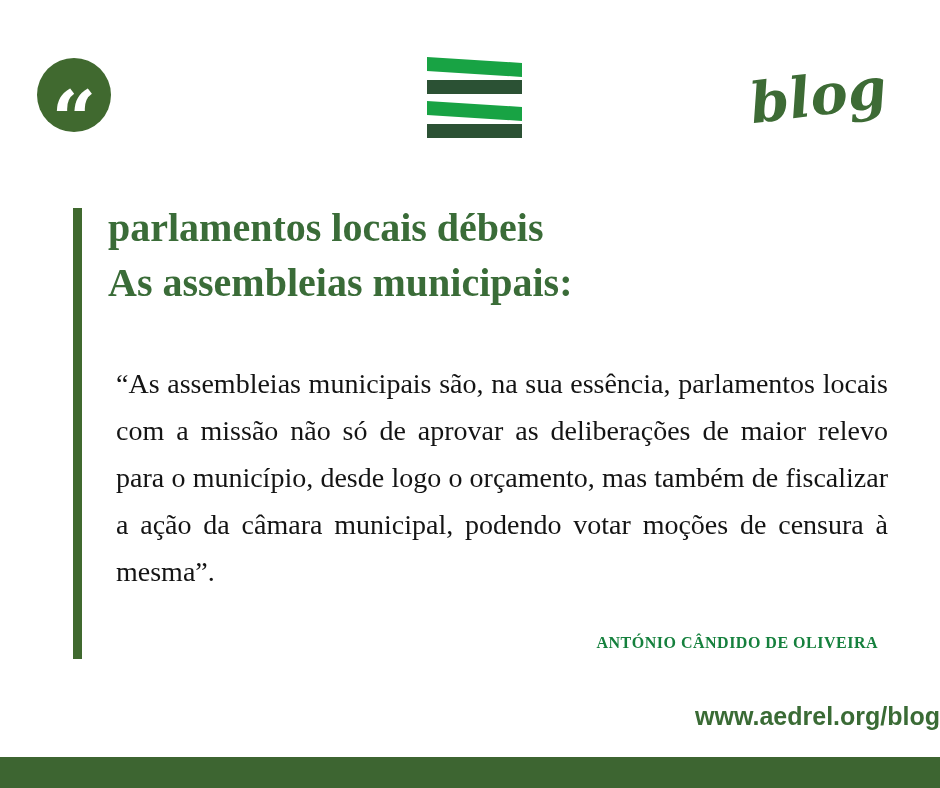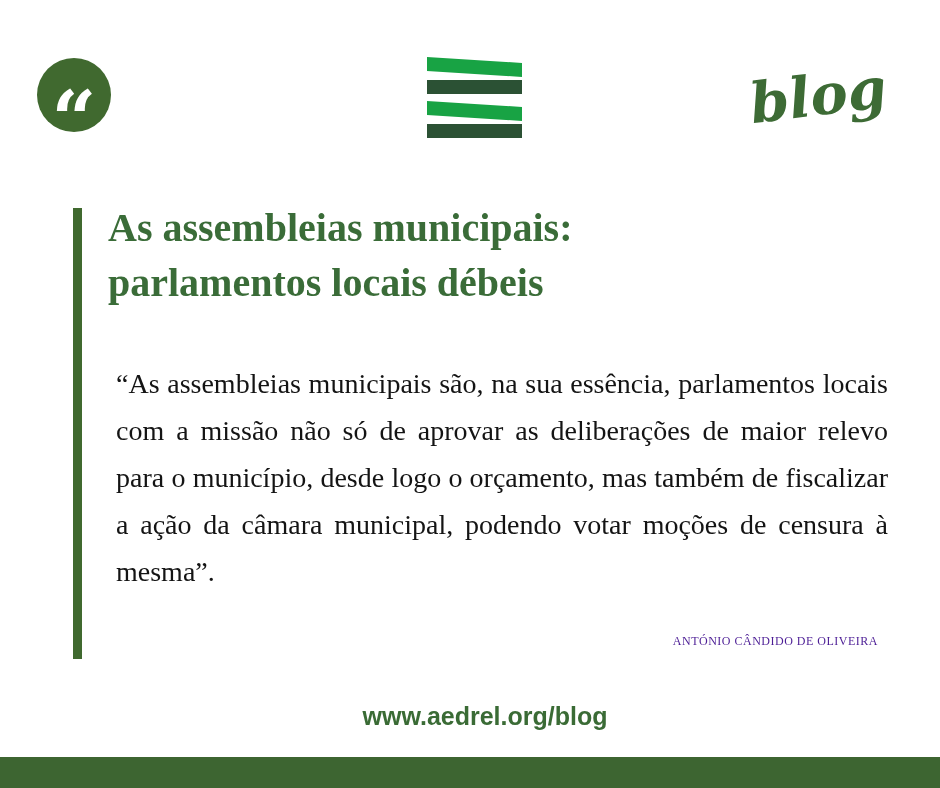--- a/index.html
+++ b/index.html
@@ -141,8 +141,8 @@
   <div class="accent-bar"></div>
 
   <h1 class="title">
+    <span class="line">parlamentos locais débeis</span>
     <span class="line">As assembleias municipais:</span>
-    <span class="line">parlamentos locais débeis</span>
   </h1>
 
   <p class="quote-text">“As assembleias municipais são, na sua essência, parlamentos locais com a missão não só de aprovar as deliberações de maior relevo para o município, desde logo o orçamento, mas também de fiscalizar a ação da câmara municipal, podendo votar moções de censura à mesma”.</p>

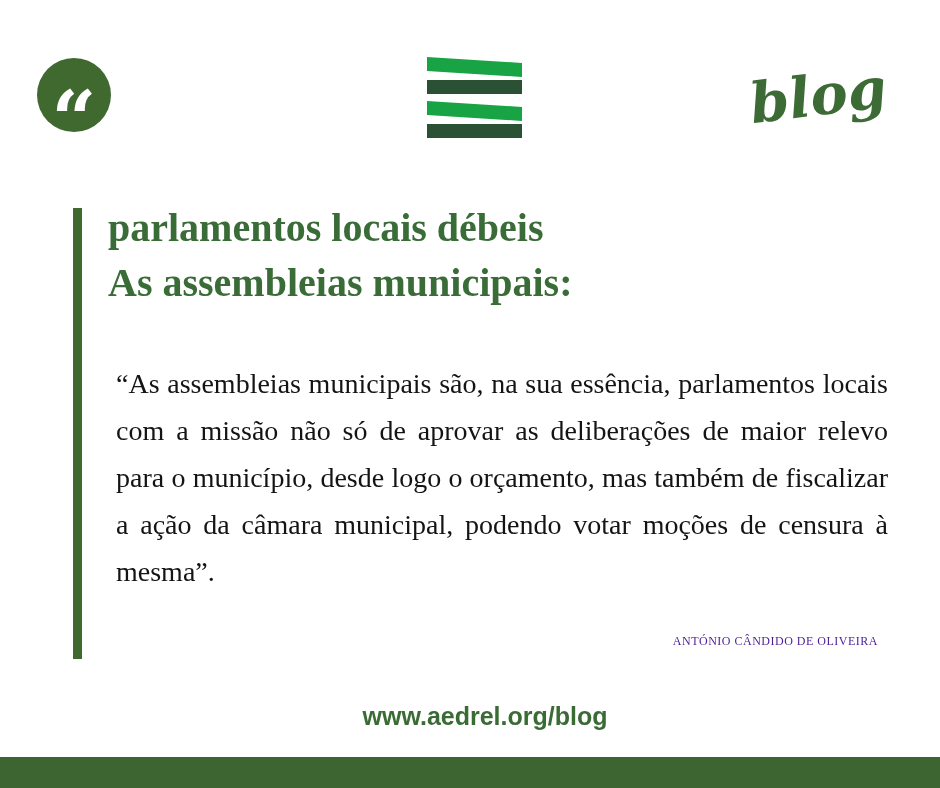--- a/index.html
+++ b/index.html
@@ -96,10 +96,10 @@
     position: absolute;
     right: 62px; top: 634px;
     font-family: "Liberation Serif", serif;
-    font-weight: 400;
-    font-size: 12px;
+    font-weight: 700;
+    font-size: 16px;
     letter-spacing: 0.5px;
-    color: #4c1d95;
+    color: #15803d;
   }
 
   .footer-url {

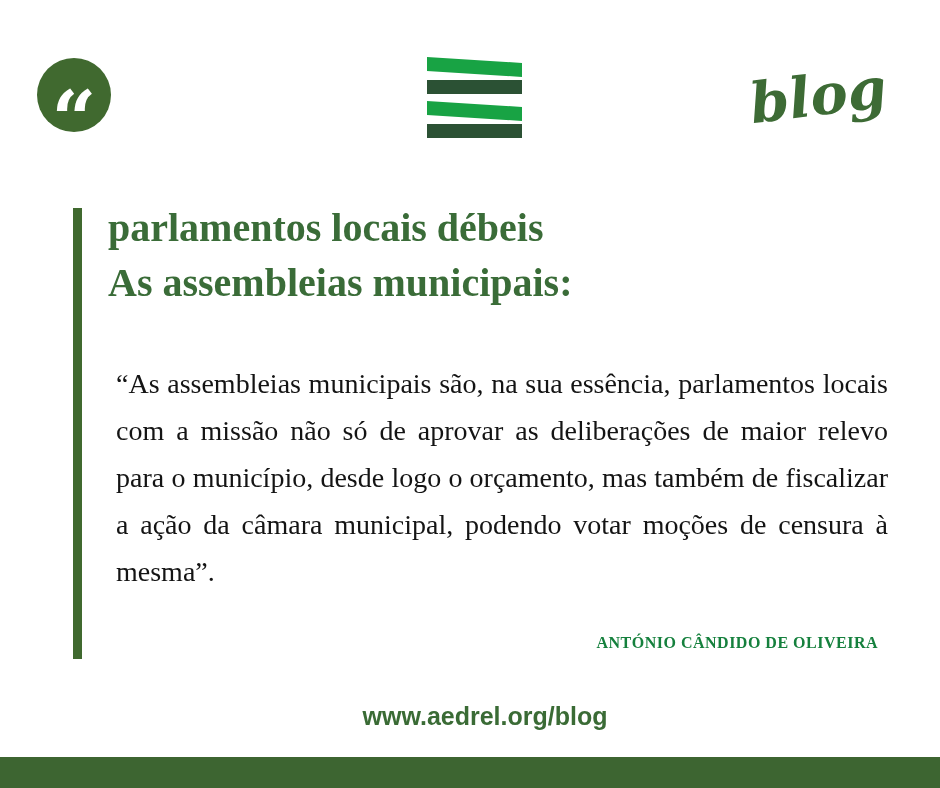--- a/index.html
+++ b/index.html
@@ -106,7 +106,7 @@
     position: absolute;
     left: 0; right: 0; top: 702px;
     padding-left: 30px;
-    text-align: center;
+    text-align: right;
     font-family: "Liberation Sans", sans-serif;
     font-weight: 700;
     font-size: 25px;

